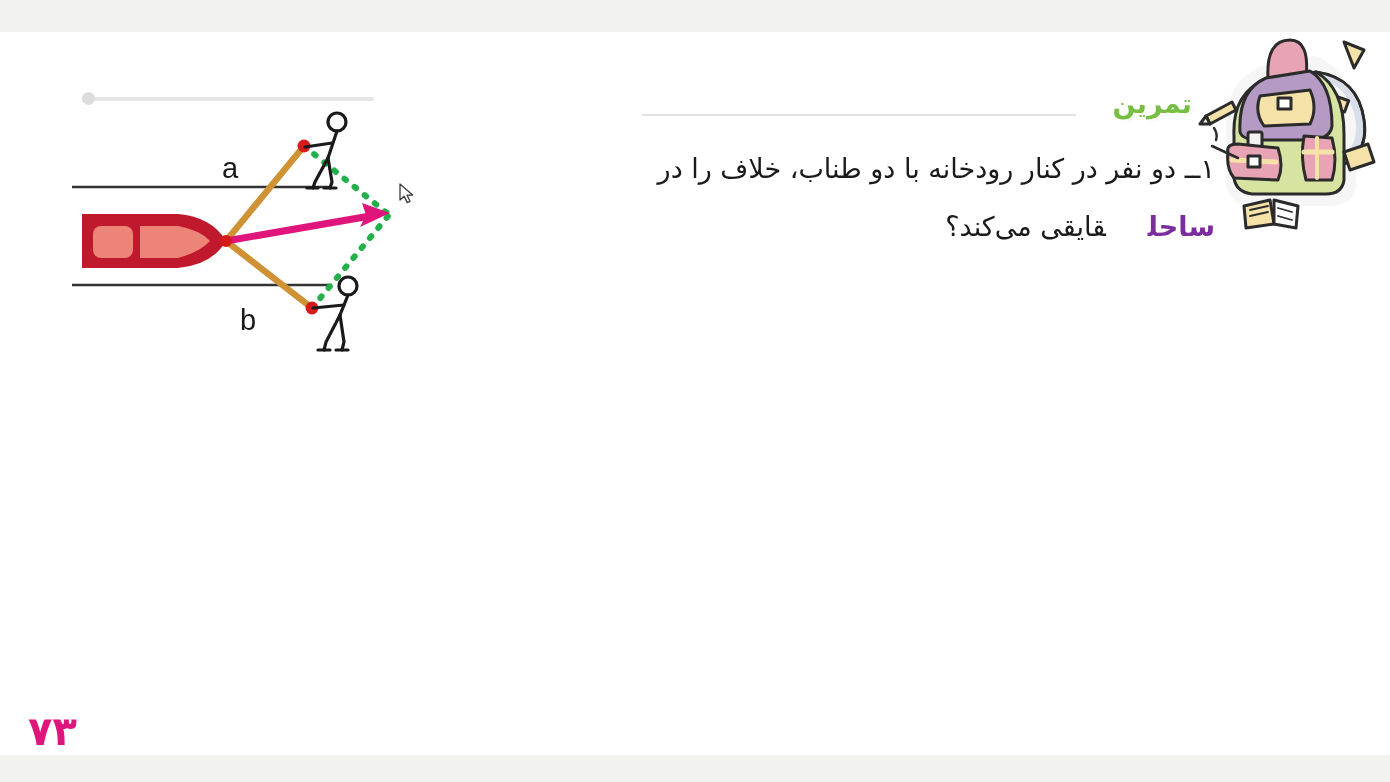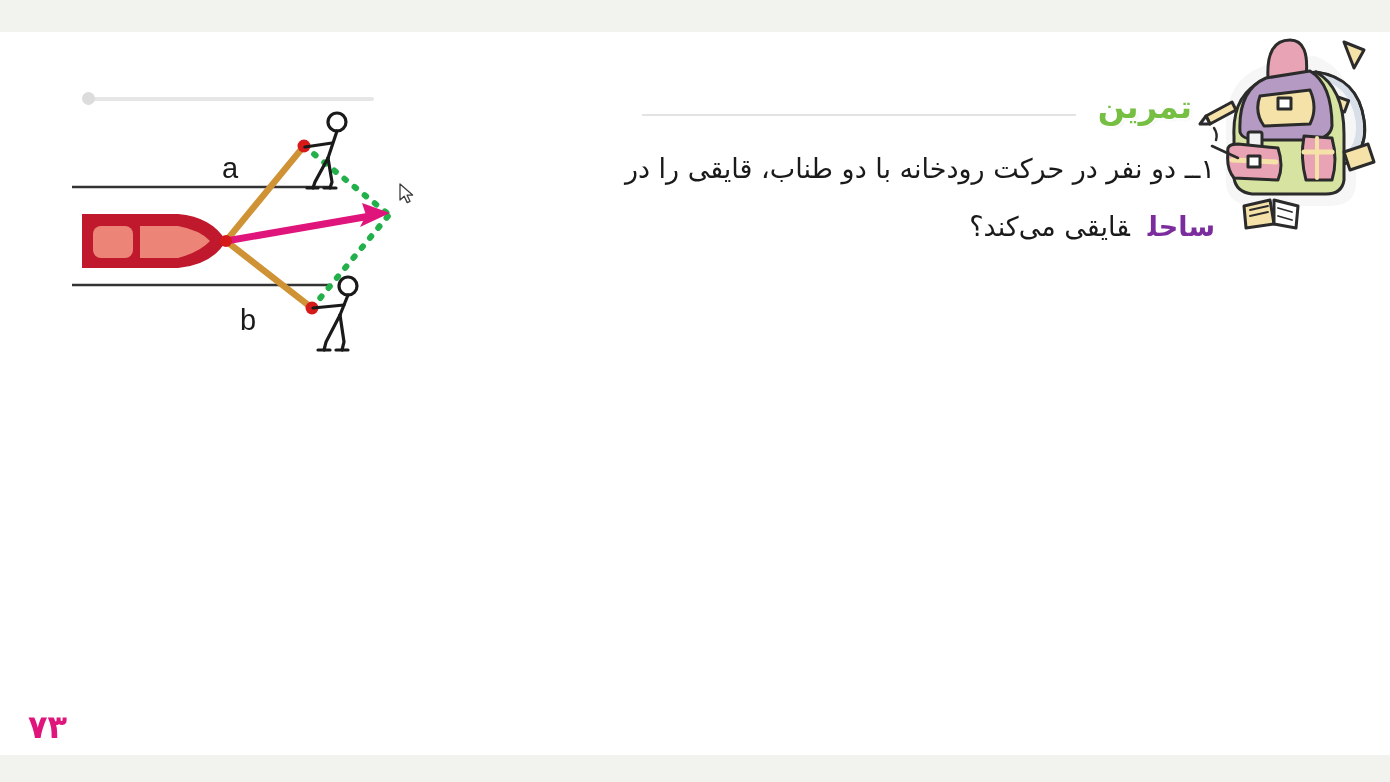--- a/index.html
+++ b/index.html
@@ -75,7 +75,7 @@
     position: absolute;
     right: 198px; top: 88px;
     font-family: "DejaVu Sans", sans-serif;
-    font-size: 32px;
+    font-size: 27px;
     font-weight: bold;
     color: #76bf43;
     letter-spacing: -1px;

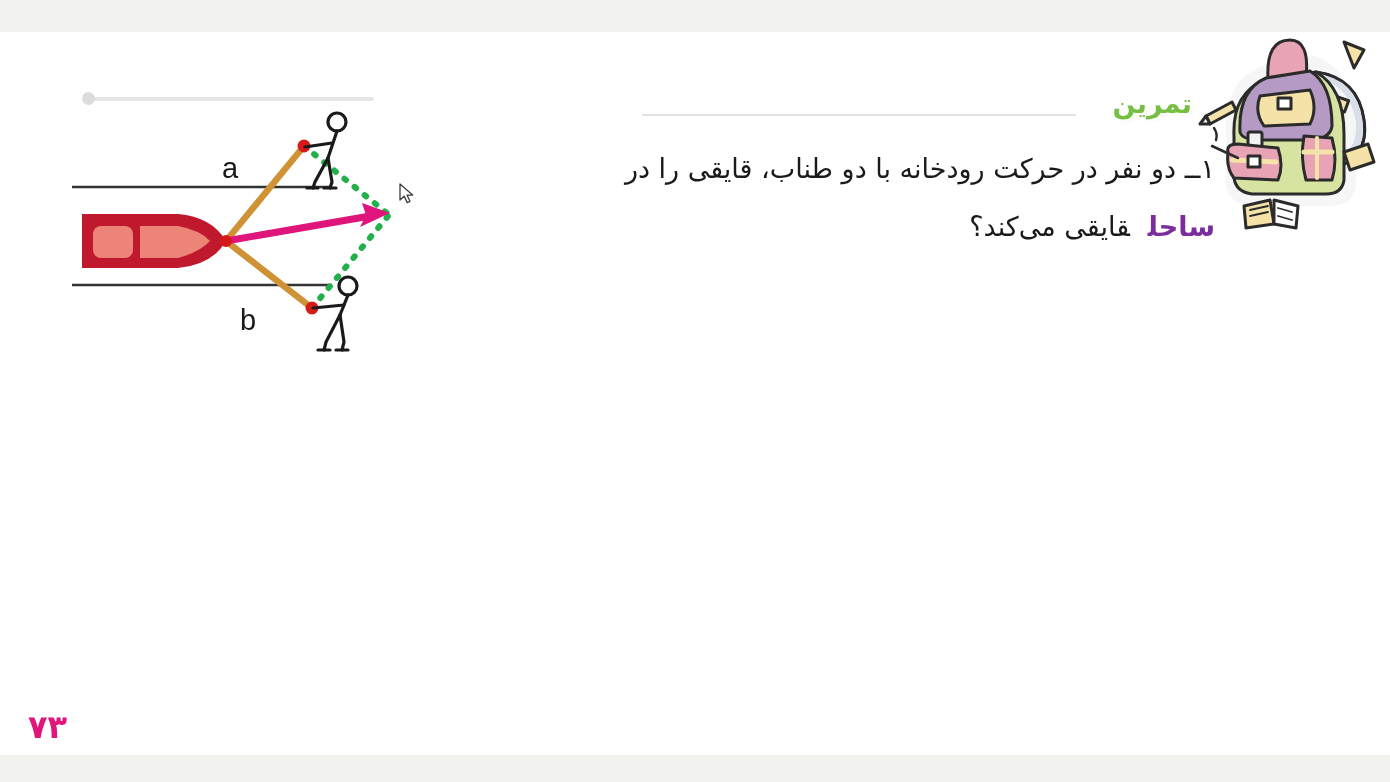--- a/index.html
+++ b/index.html
@@ -199,7 +199,7 @@
 <div class="section-title">تمرین</div>
 
 <div class="body-text">
-  <span class="body-line">۱ــ دو نفر در حرکت رودخانه با دو طناب، قایقی را در</span>
+  <span class="body-line">۱ــ دو نفر در کنار رودخانه با دو طناب، خلاف را در</span>
   <span class="body-line">
     <span class="answer-word">ساحل</span><span>قایقی می‌کند؟</span>
   </span>

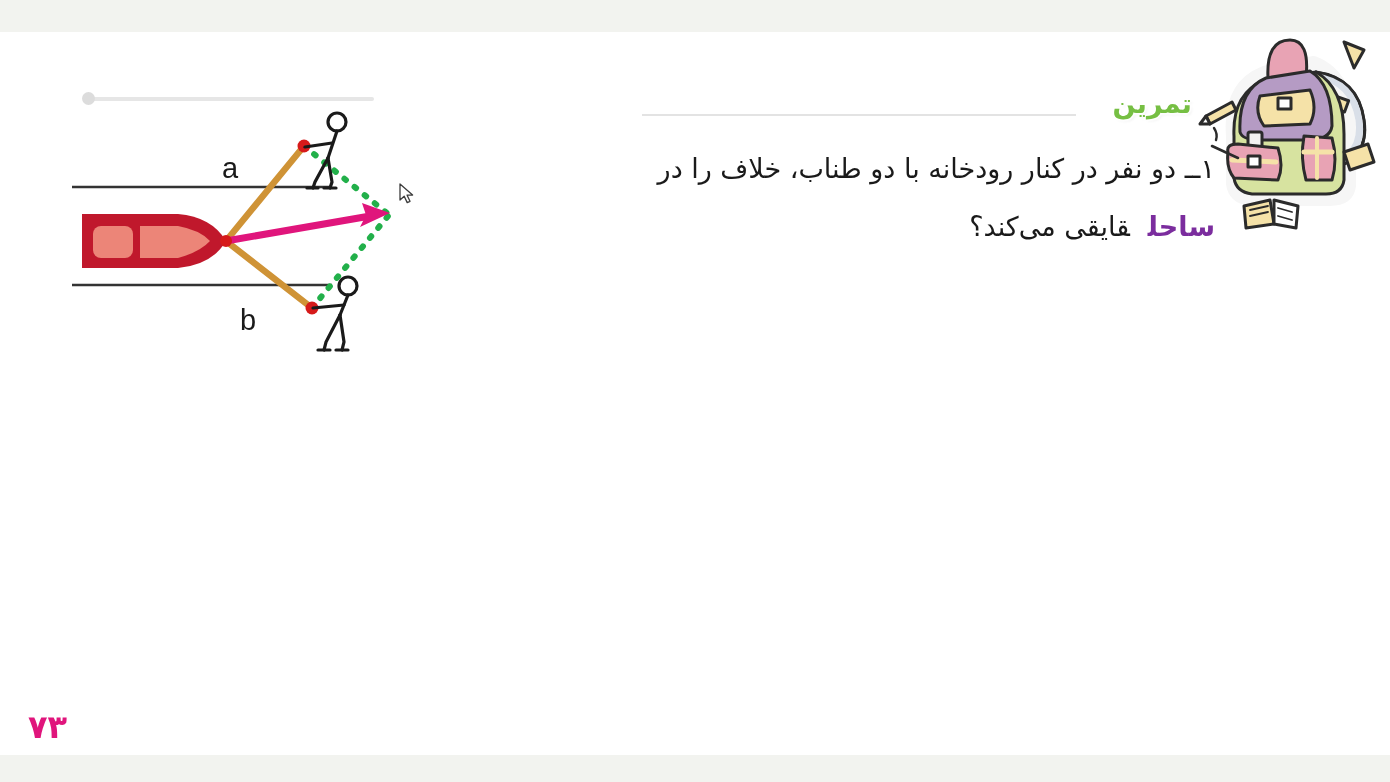--- a/index.html
+++ b/index.html
@@ -100,7 +100,7 @@
   .answer-word {
     color: #7b2d9e;
     font-weight: bold;
-    margin-left: 18px;
+    margin-left: 42px;
   }
 
   

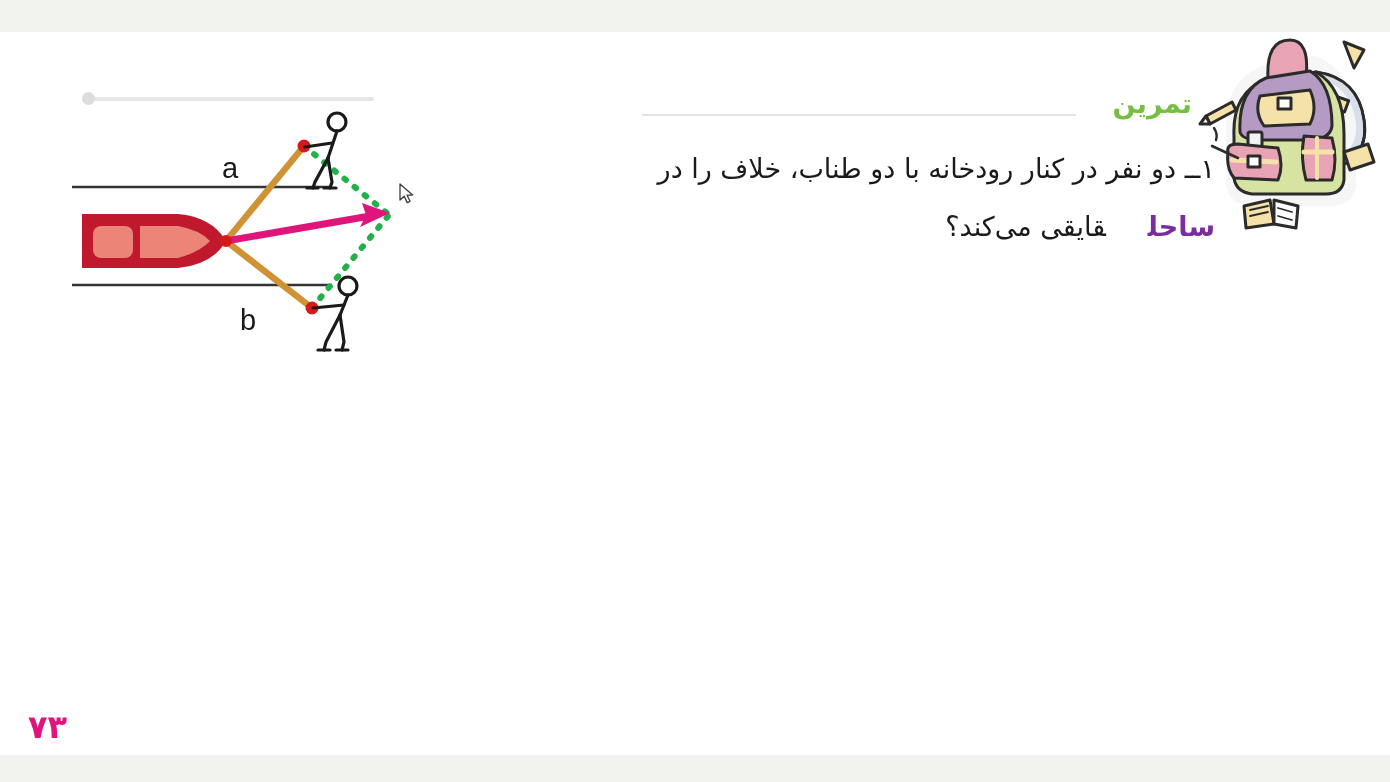--- a/index.html
+++ b/index.html
@@ -108,7 +108,7 @@
     position: absolute;
     left: 28px; top: 708px;
     font-family: "DejaVu Sans", sans-serif;
-    font-size: 32px;
+    font-size: 40px;
     font-weight: bold;
     color: #e0157c;
     direction: rtl;

